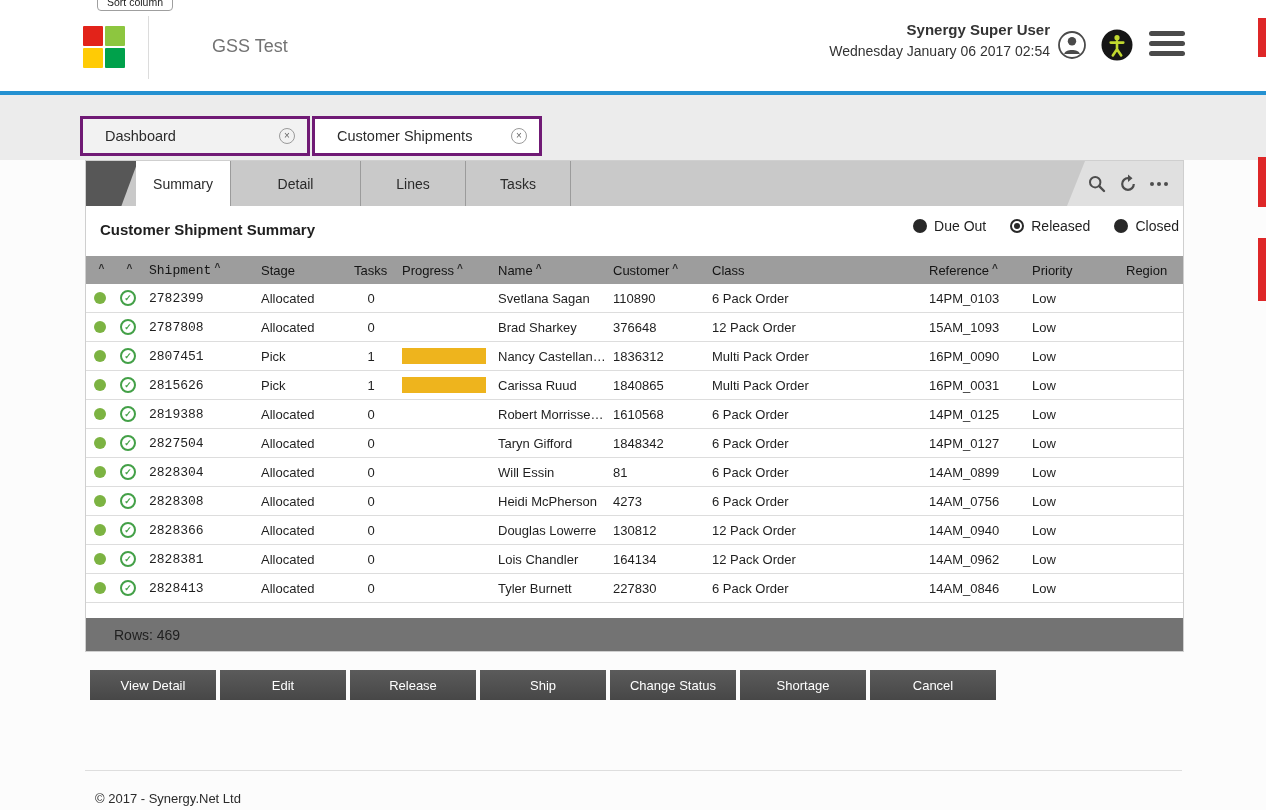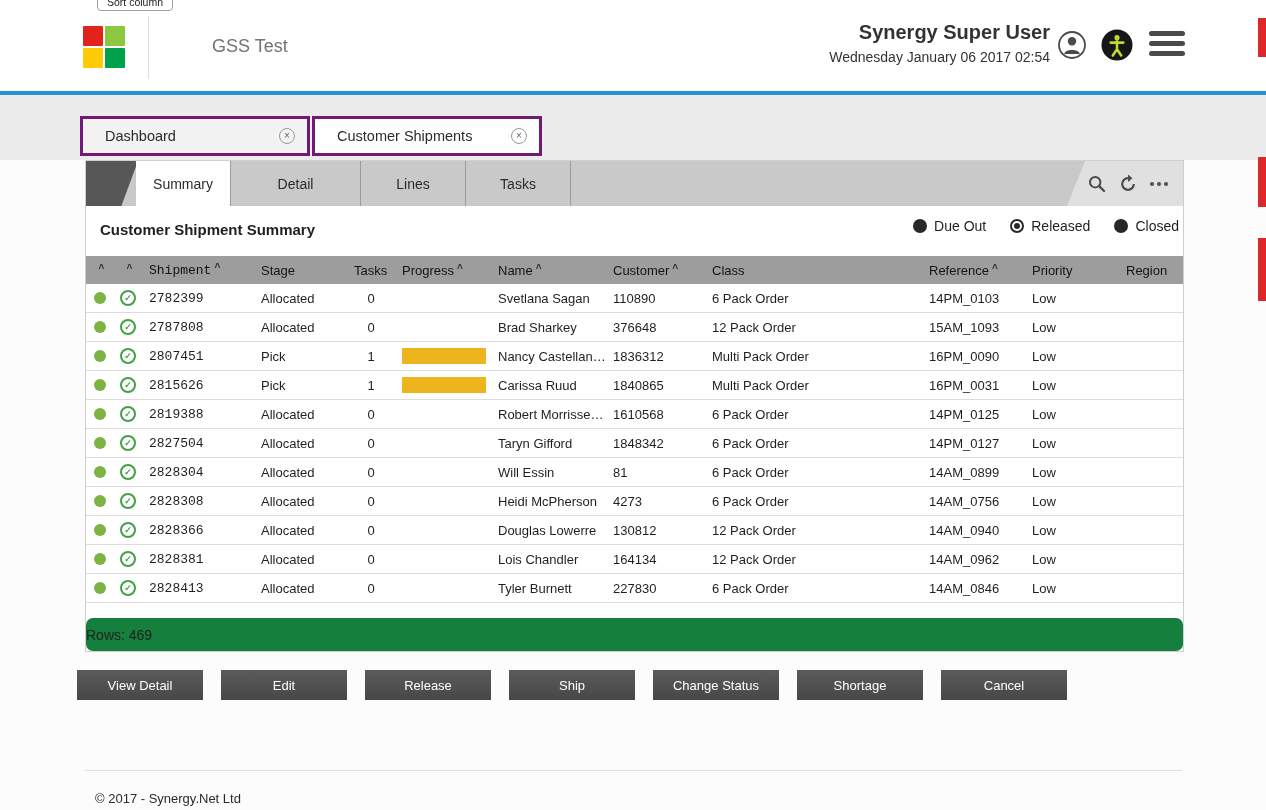--- a/index.html
+++ b/index.html
@@ -22,7 +22,7 @@
   .header-divider{position:absolute;left:148px;top:16px;width:1px;height:63px;background:#dcdcdc;}
   .app-title{position:absolute;left:212px;top:36px;font-size:18px;color:#737373;}
   .user-block{position:absolute;right:216px;top:21px;text-align:right;}
-  .user-name{font-size:20px;font-weight:700;color:#333;}
+  .user-name{font-size:15px;font-weight:700;color:#333;}
   .datetime{font-size:14px;color:#333;margin-top:5px;}
   .hdr-icon{position:absolute;cursor:pointer;}
   .user-icon{left:1057px;top:30px;width:30px;height:30px;}

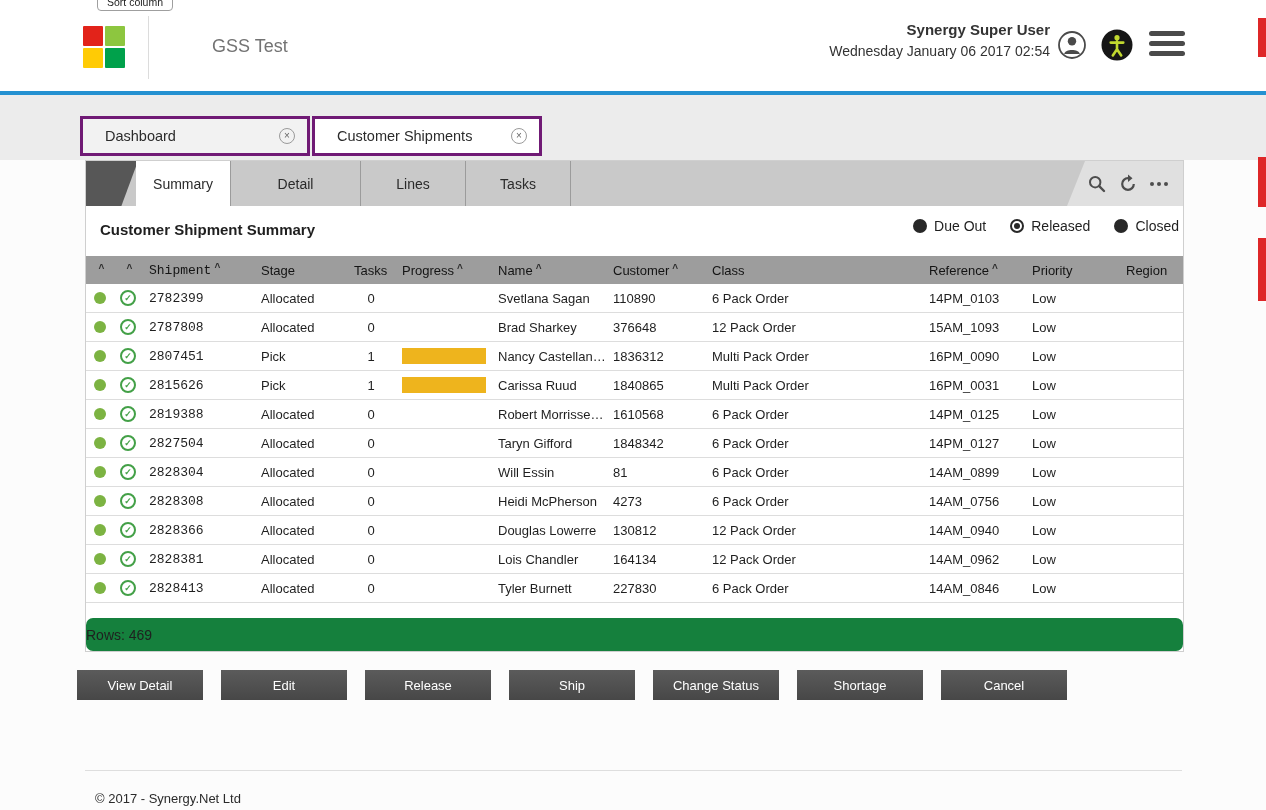--- a/index.html
+++ b/index.html
@@ -89,8 +89,8 @@
     color:var(--check-green,#43a047);font-size:9px;font-weight:700;display:flex;align-items:center;
     justify-content:center;line-height:1;}
   .progress-bar{width:84px;height:16px;background:var(--progress-amber,#eeb41d);display:block;}
-  .rows-bar{position:absolute;left:0;top:457px;width:100%;height:33px;background:#15803d;display:flex;
-    align-items:center;font-size:14px;color:#1f1f1f;border-radius:7px;}
+  .rows-bar{position:absolute;left:0;top:457px;width:100%;height:33px;background:#737373;display:flex;
+    align-items:center;padding-left:28px;font-size:14px;color:#1f1f1f;}
 
   
   .actions{position:absolute;left:77px;top:670px;display:flex;gap:18px;z-index:2;justify-content:flex-end;}

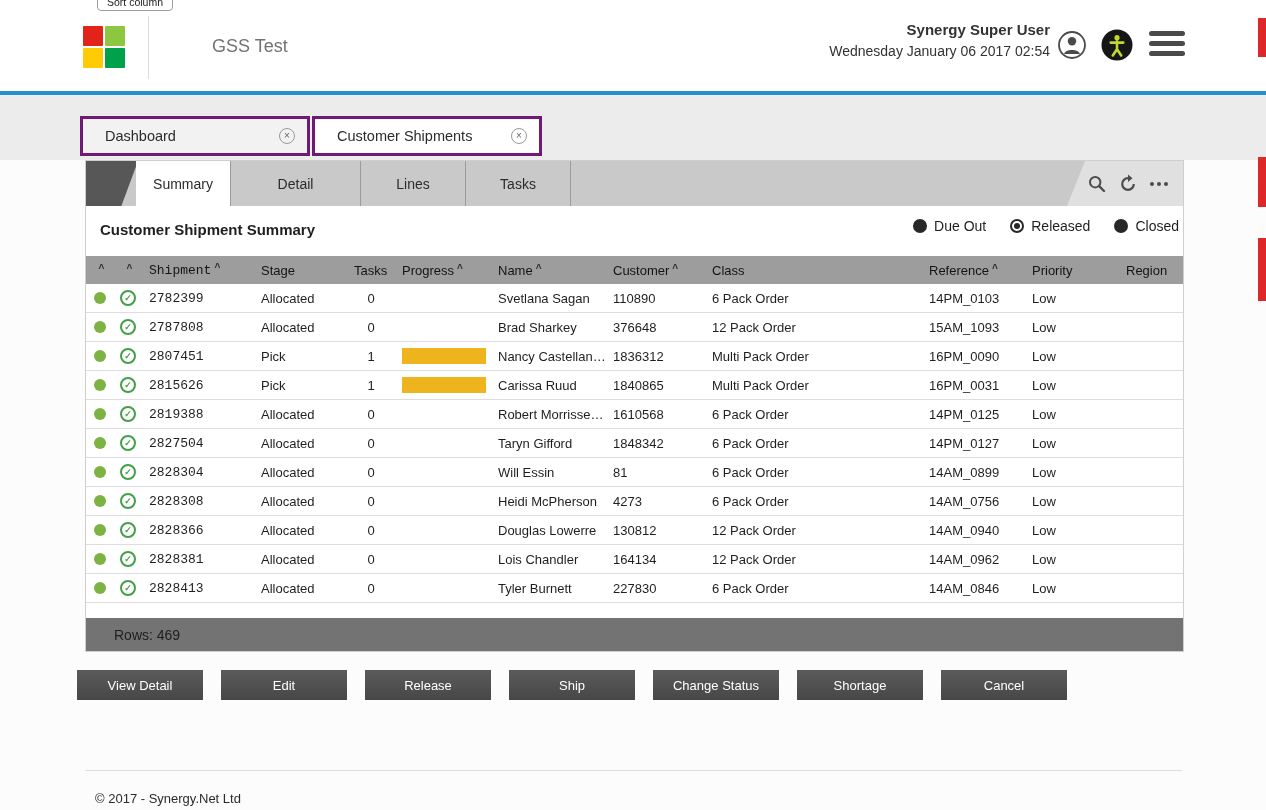--- a/index.html
+++ b/index.html
@@ -93,7 +93,7 @@
     align-items:center;padding-left:28px;font-size:14px;color:#1f1f1f;}
 
   
-  .actions{position:absolute;left:77px;top:670px;display:flex;gap:18px;z-index:2;justify-content:flex-end;}
+  .actions{position:absolute;left:90px;top:670px;display:flex;gap:4px;z-index:2;justify-content:flex-end;}
   .action-btn{width:126px;height:30px;border:none;background:linear-gradient(#5b5b5b,var(--button-dark,#474747));
     color:#fff;font-size:13px;font-family:inherit;cursor:pointer;}
   .footer-rule{position:absolute;left:85px;top:770px;width:1097px;height:1px;background:#dedede;}

